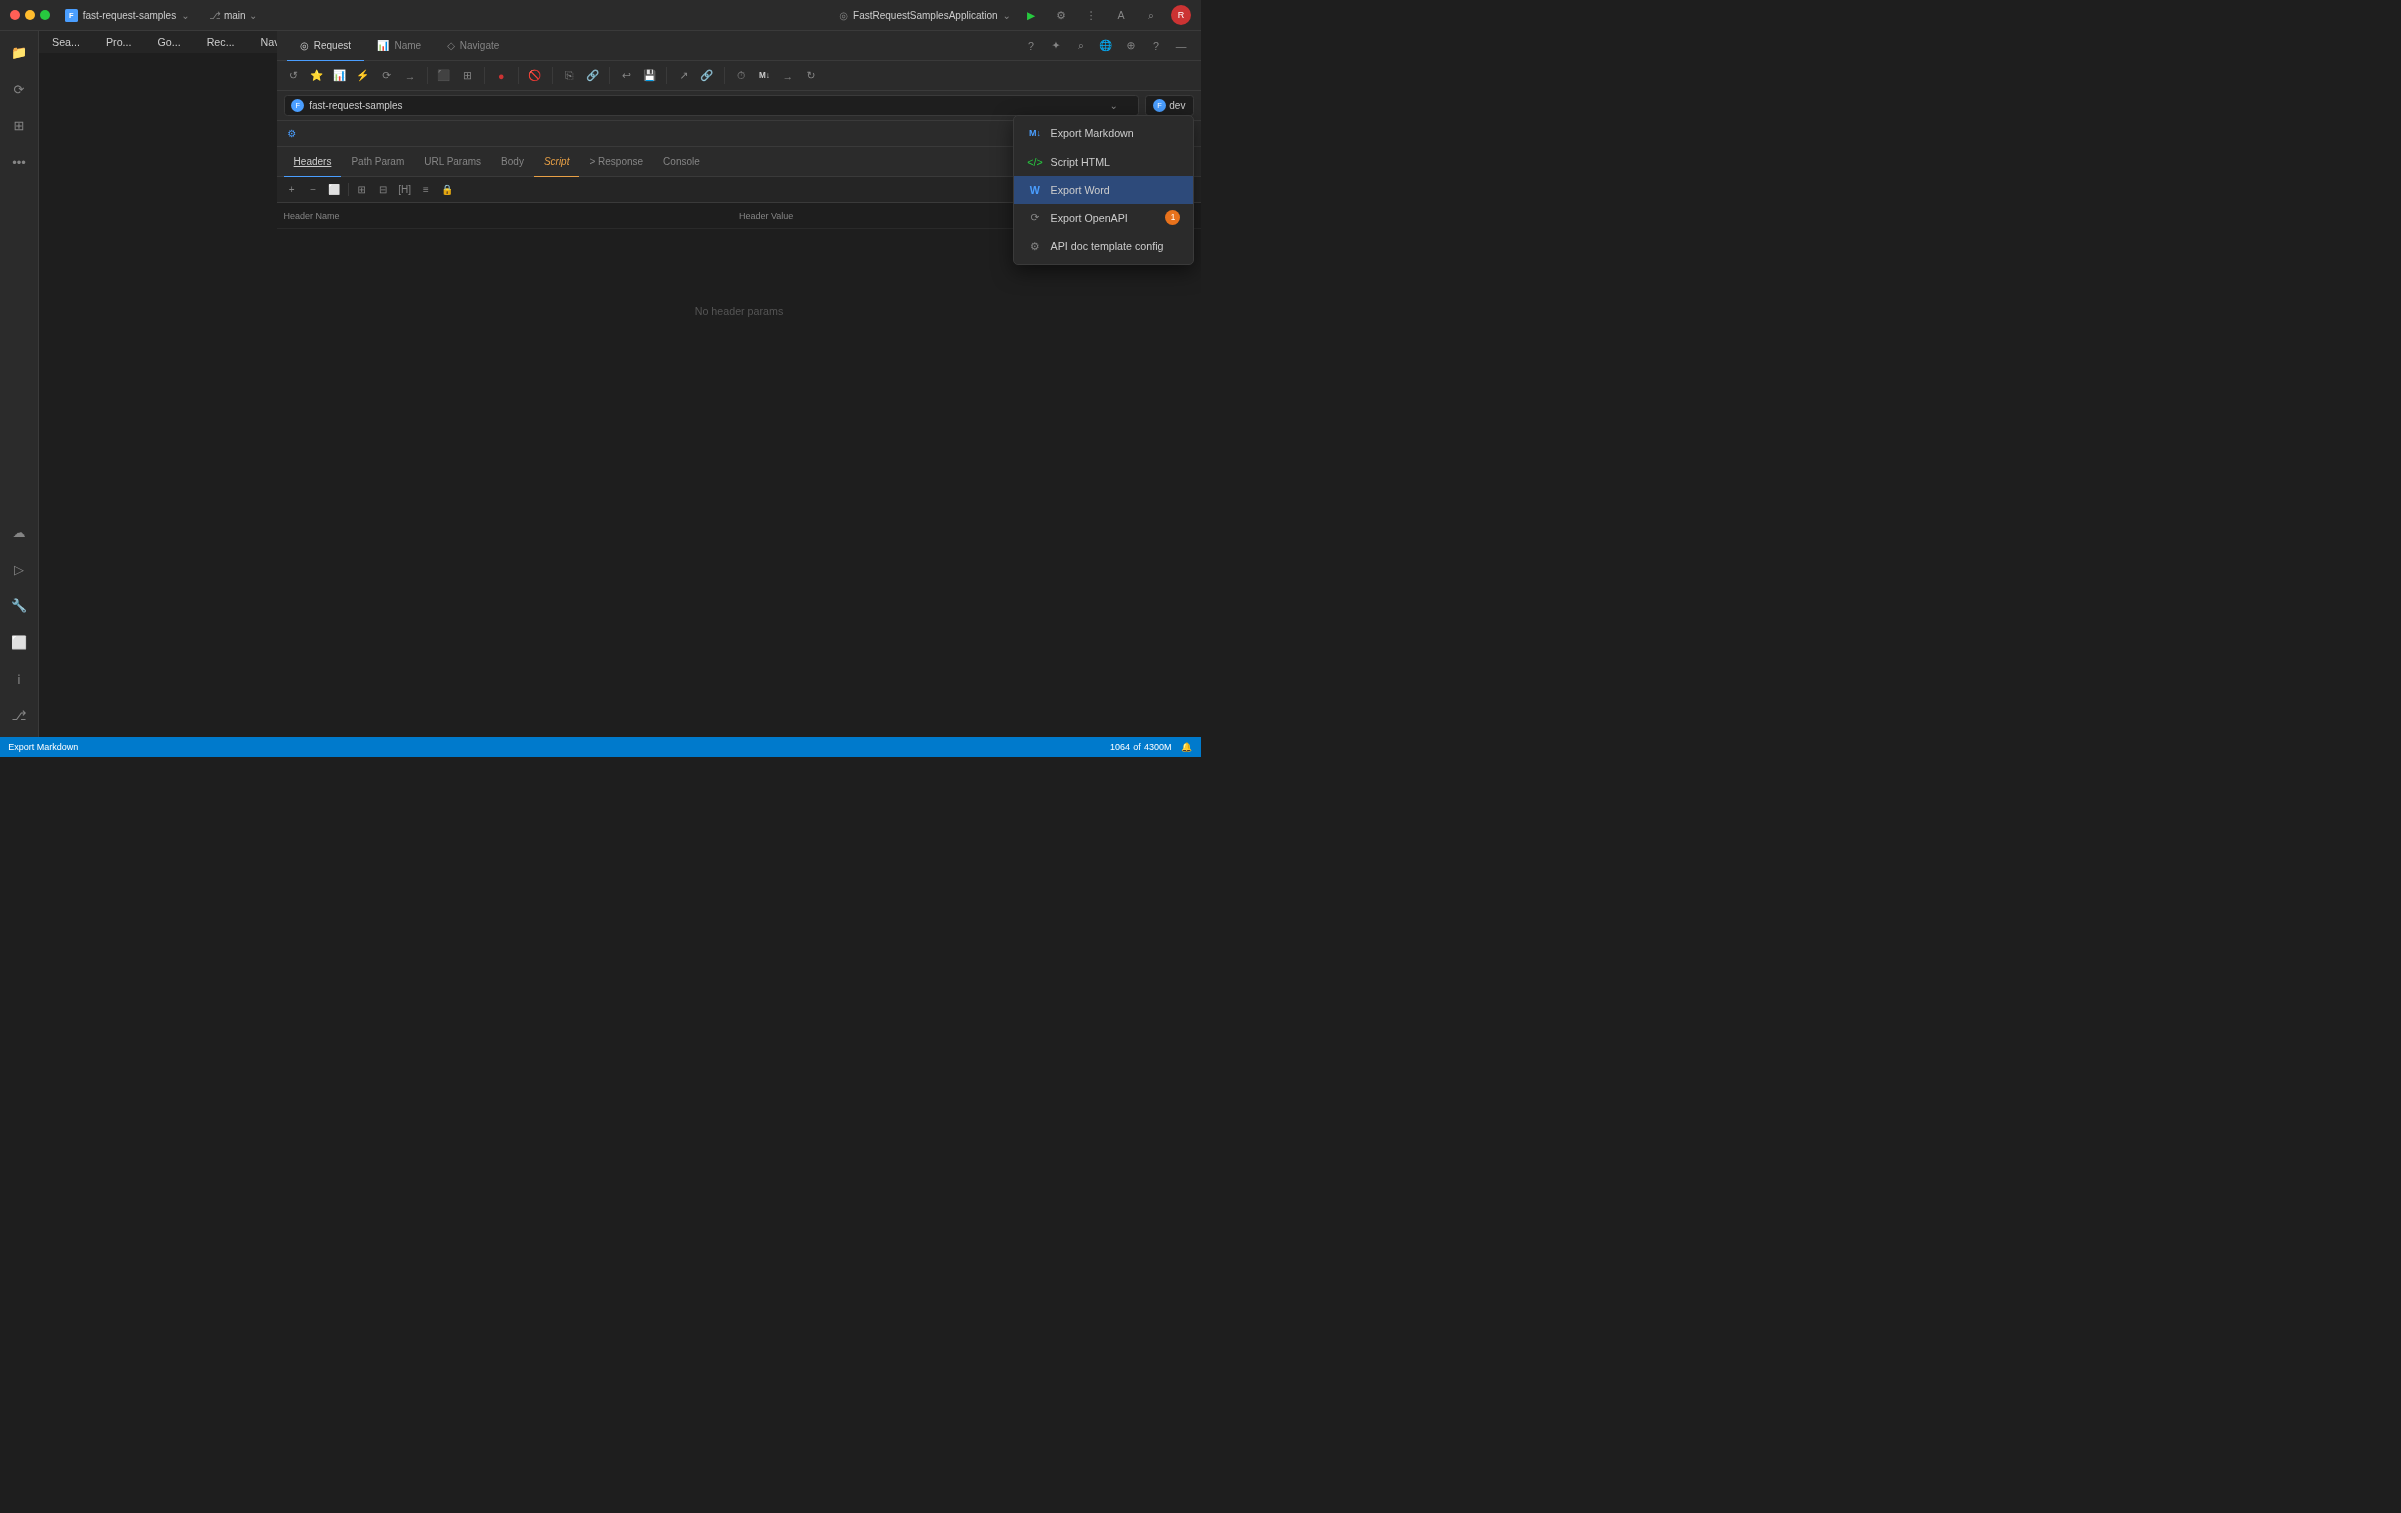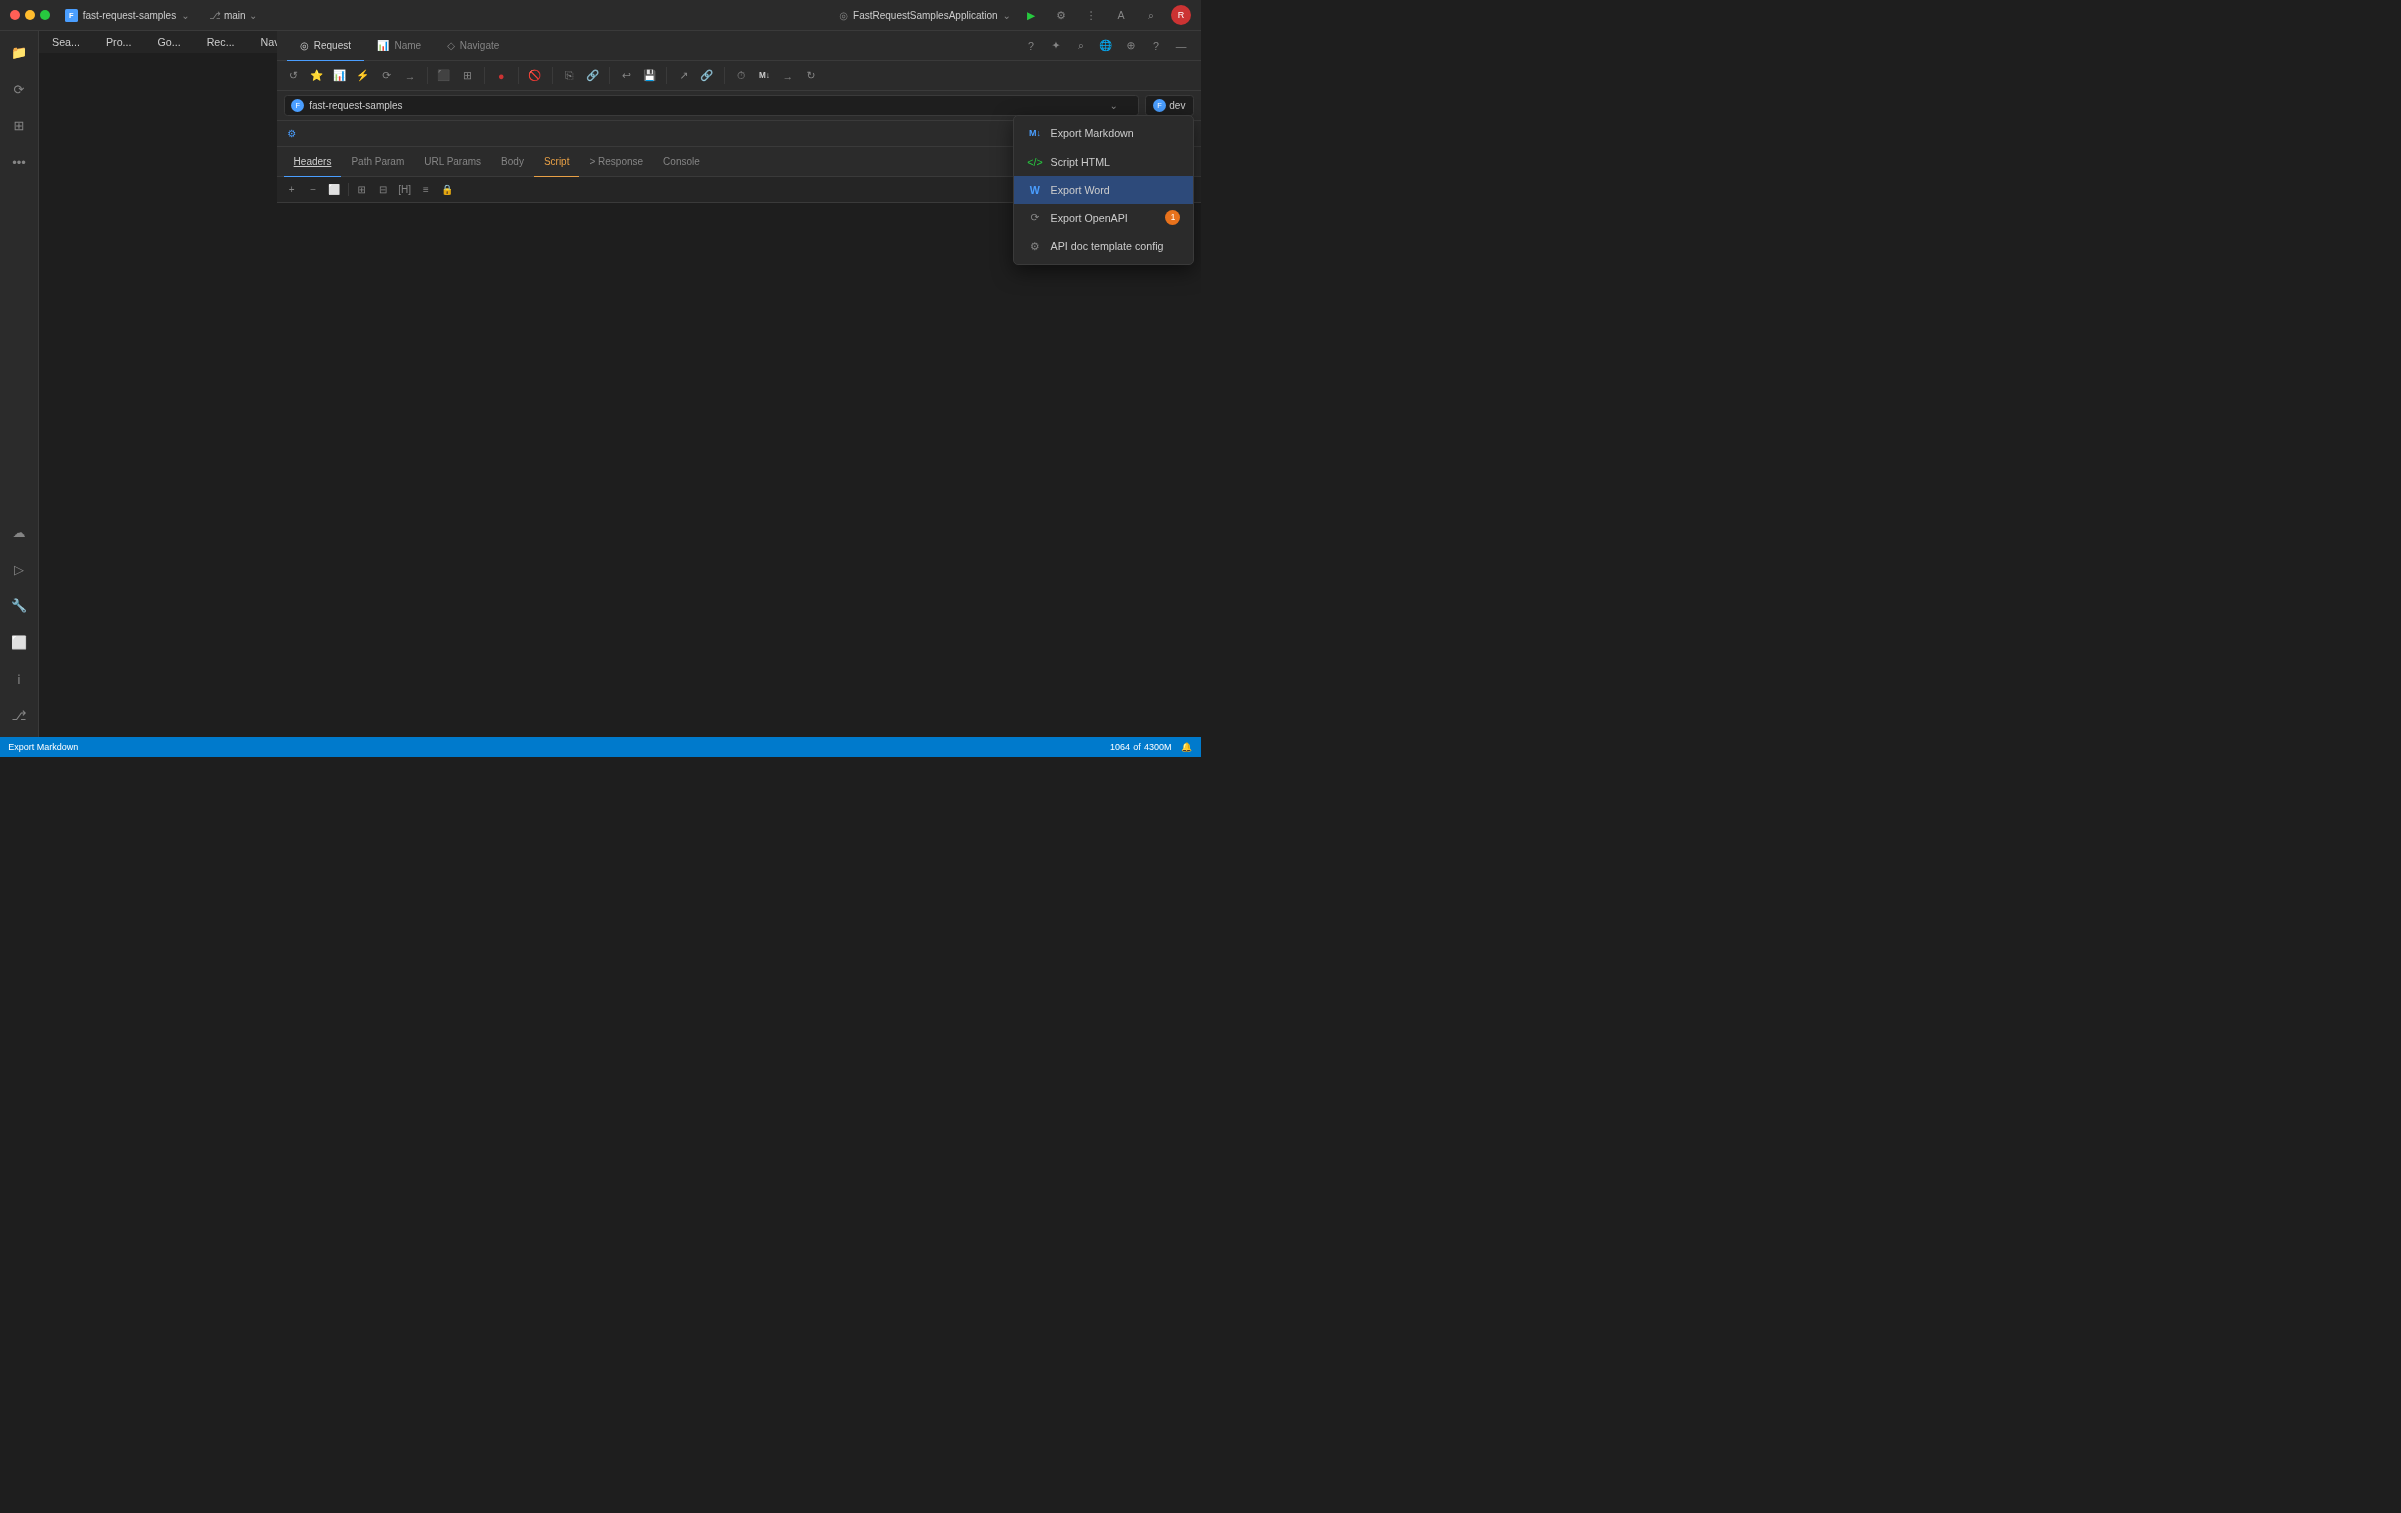--- a/index.html
+++ b/index.html
@@ -296,6 +296,7 @@
     .param-tab.orange-active {
       color: #e8a046;
       border-bottom: 1.6px solid #e8a046;
+      font-style: italic;
     }
 
     

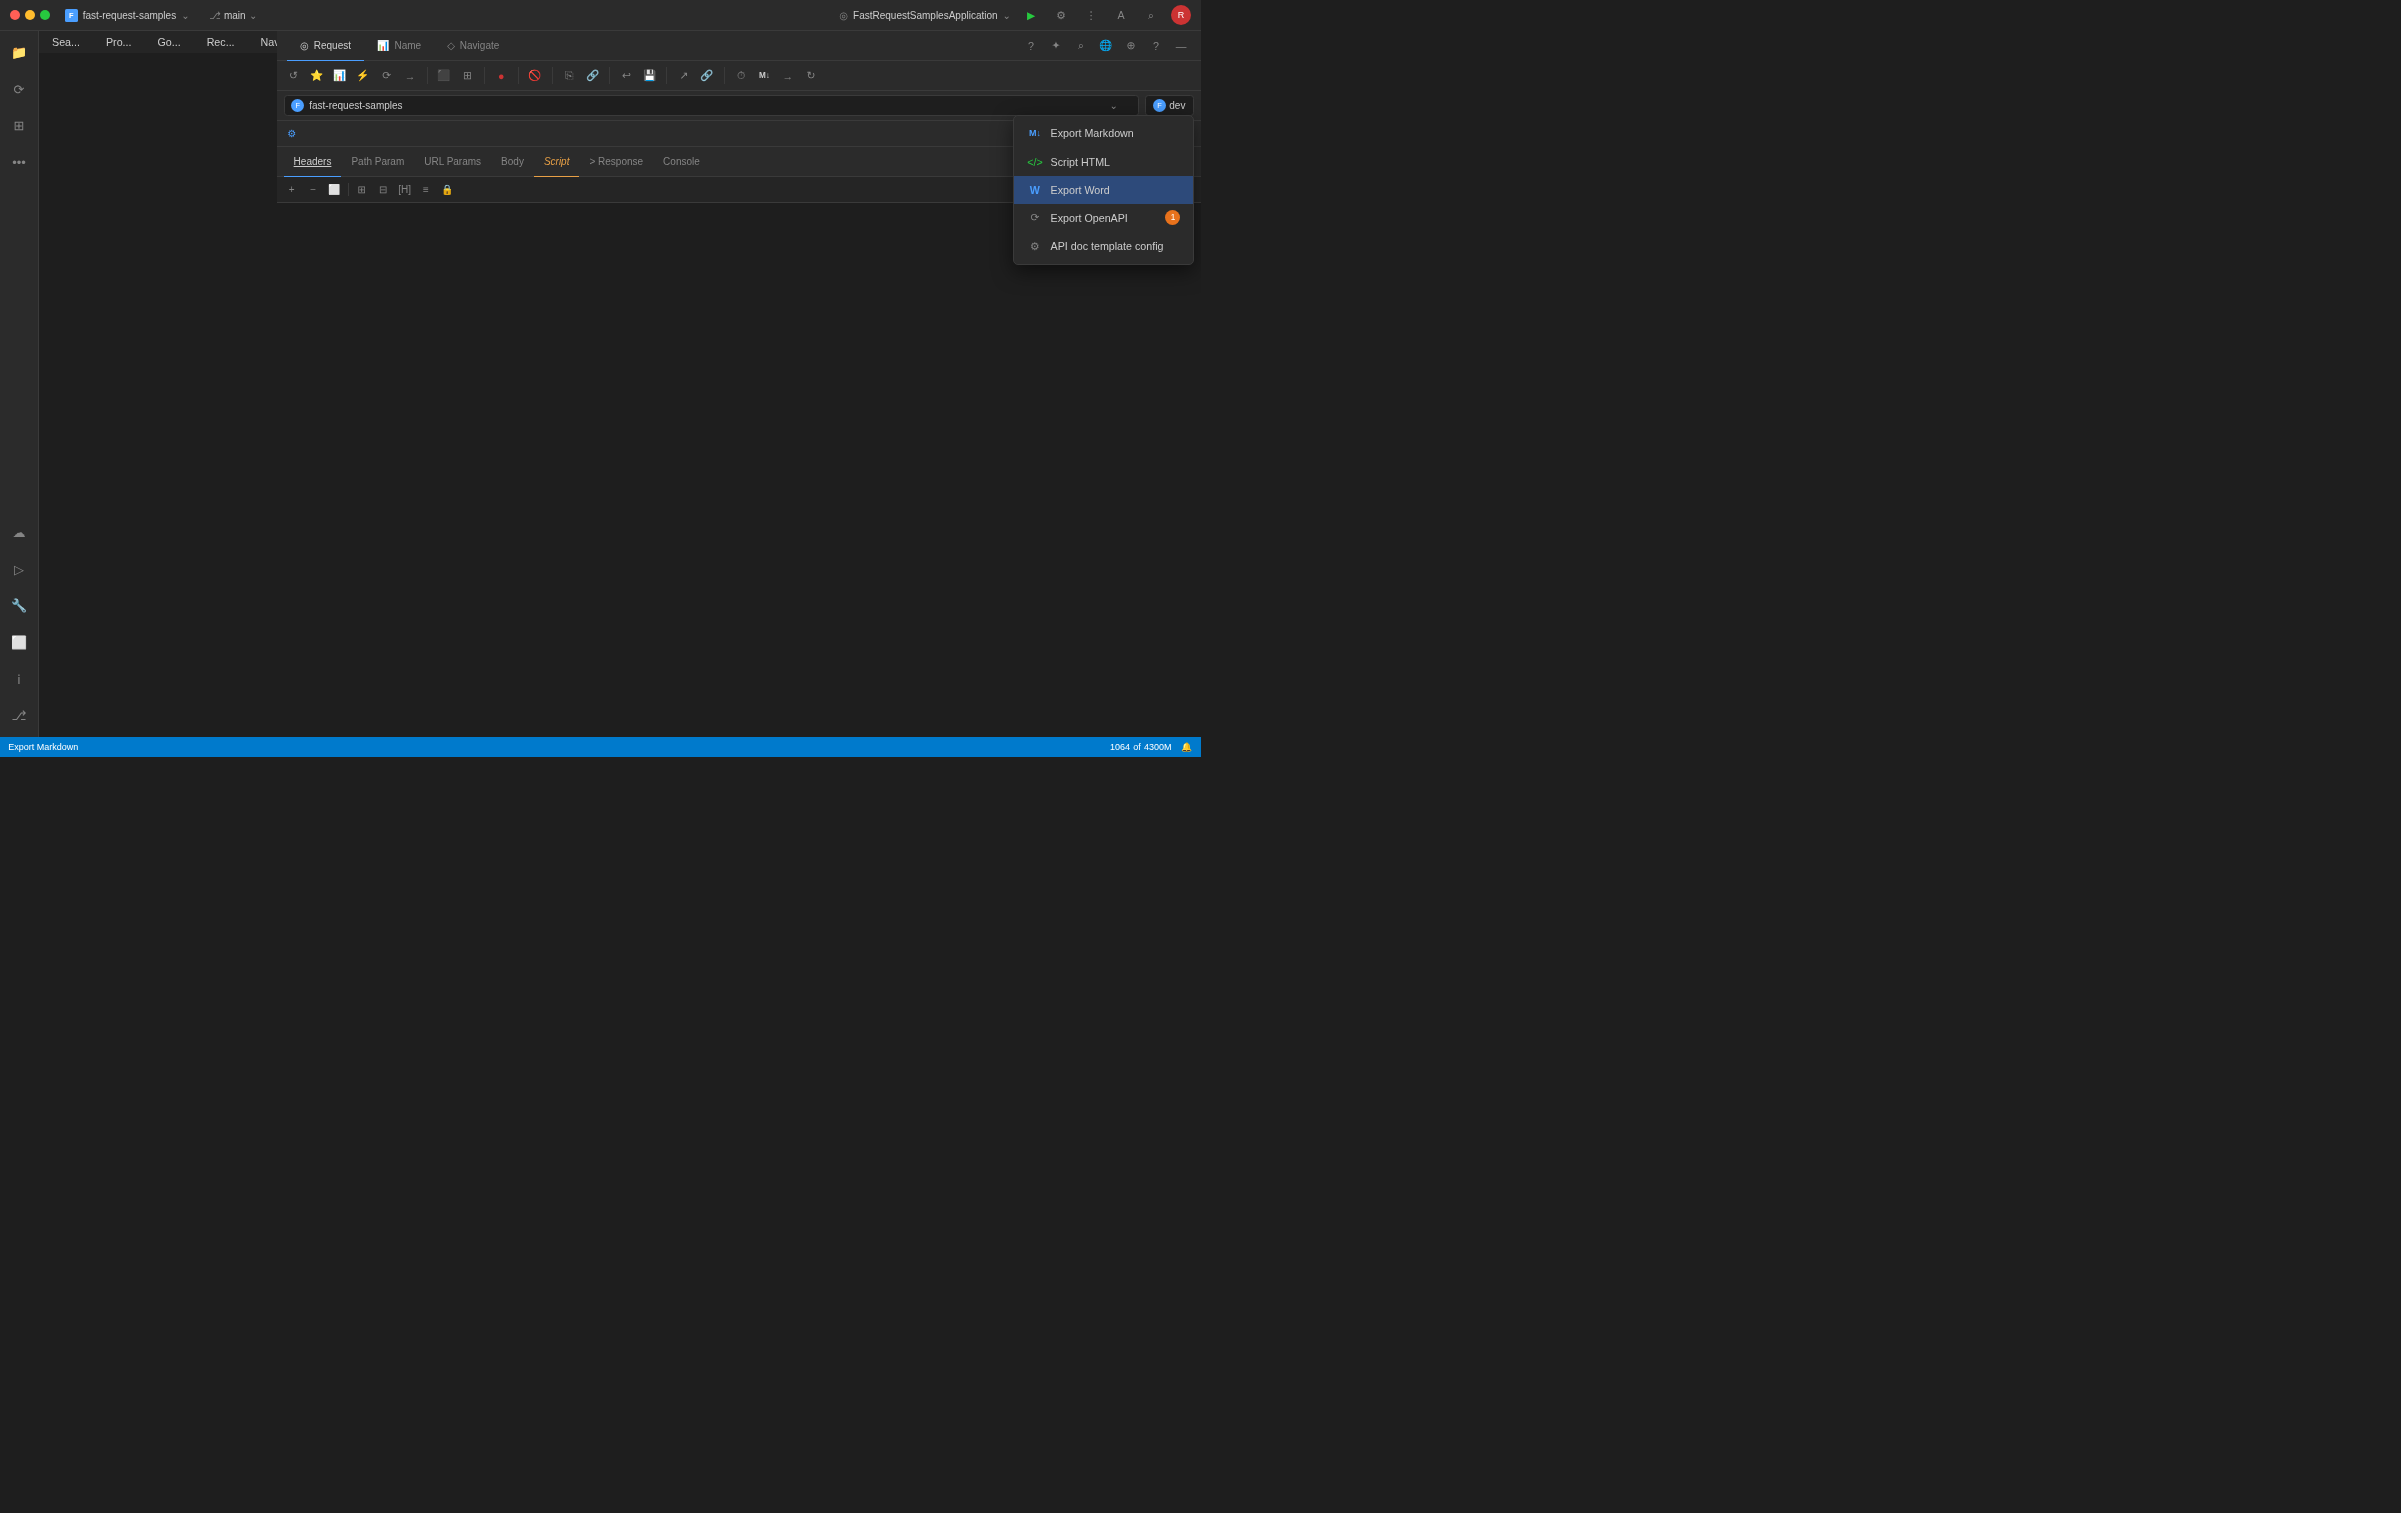--- a/index.html
+++ b/index.html
@@ -576,6 +576,13 @@
         <div class="h-icon-btn">🔒</div>
       </div>
 
+      <div class="header-table">
+        <div class="header-row">
+          <span class="col-name">Header Name</span>
+          <span class="col-value">Header Value</span>
+        </div>
+        <div class="no-params">No header params</div>
+      </div>
 
     </div>
 

